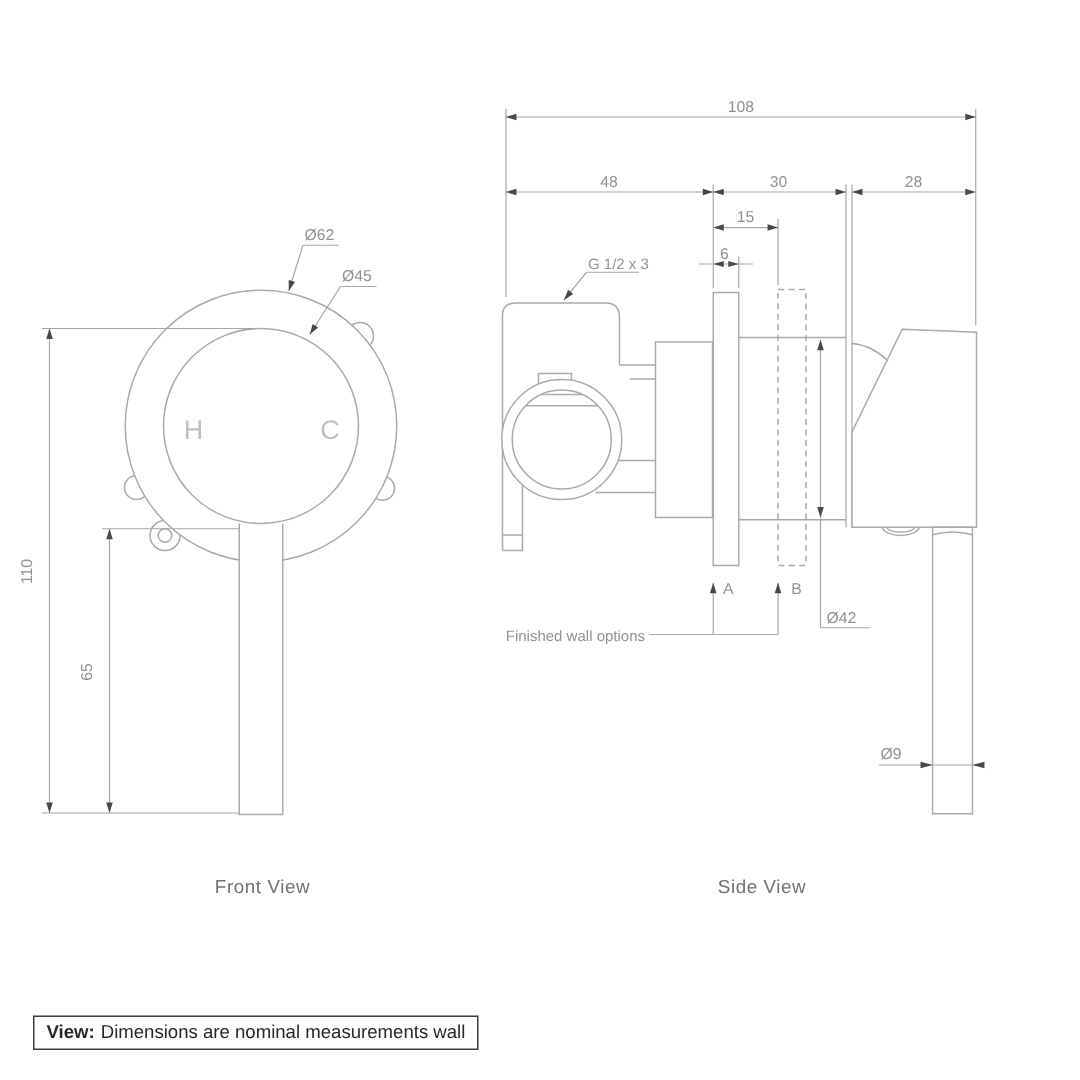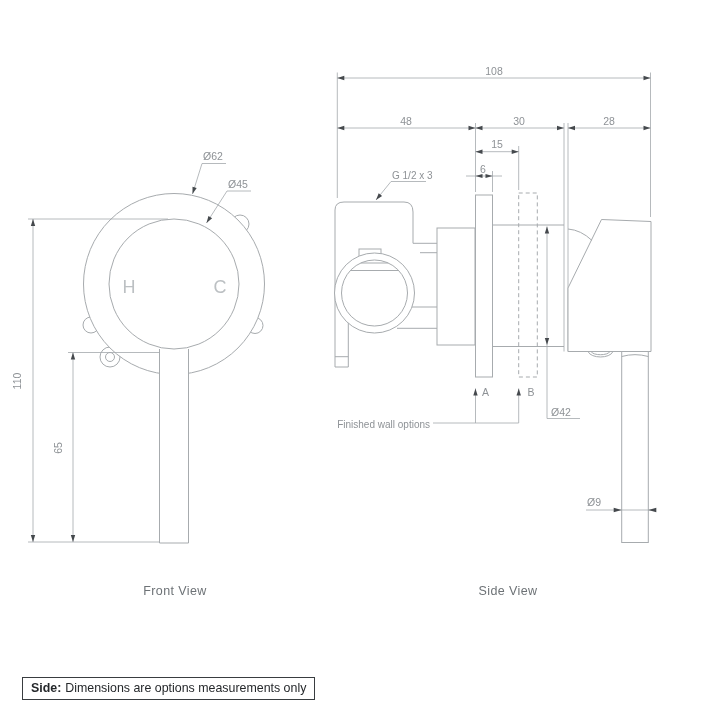--- a/index.html
+++ b/index.html
@@ -196,7 +196,7 @@
 </svg>
 
 <div class="notebox">
-  <b>Side:</b><span>Dimensions are options measurements only</span>
+  <b>View:</b><span>Dimensions are options measurements only</span>
 </div>
 </div>
 

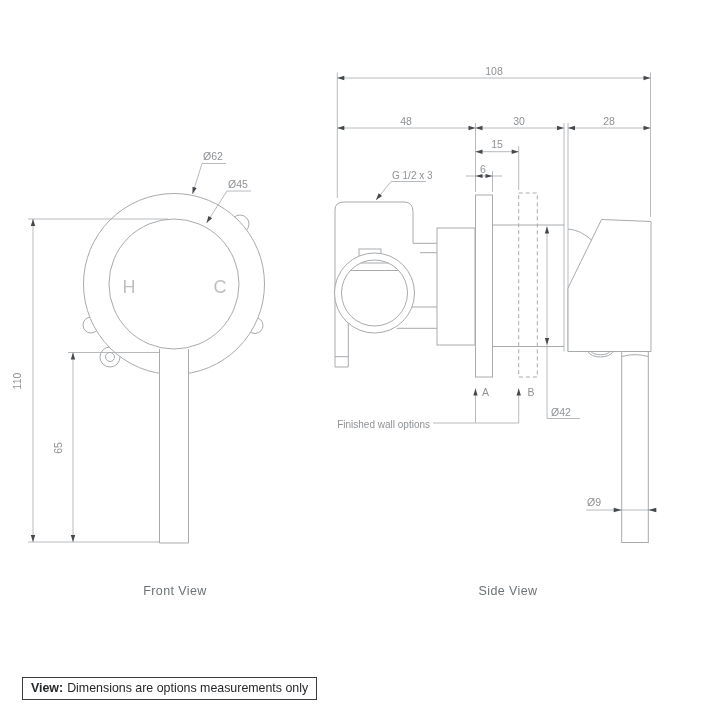--- a/index.html
+++ b/index.html
@@ -196,7 +196,7 @@
 </svg>
 
 <div class="notebox">
-  <b>View:</b><span>Dimensions are options measurements only</span>
+  <b>View:</b><span>Dimensions are nominal measurements wall</span>
 </div>
 </div>
 

